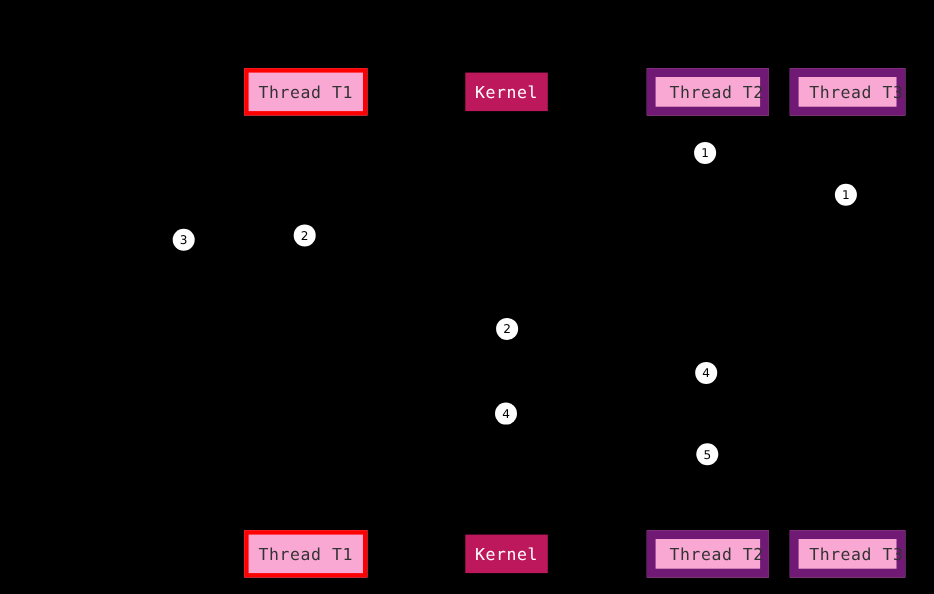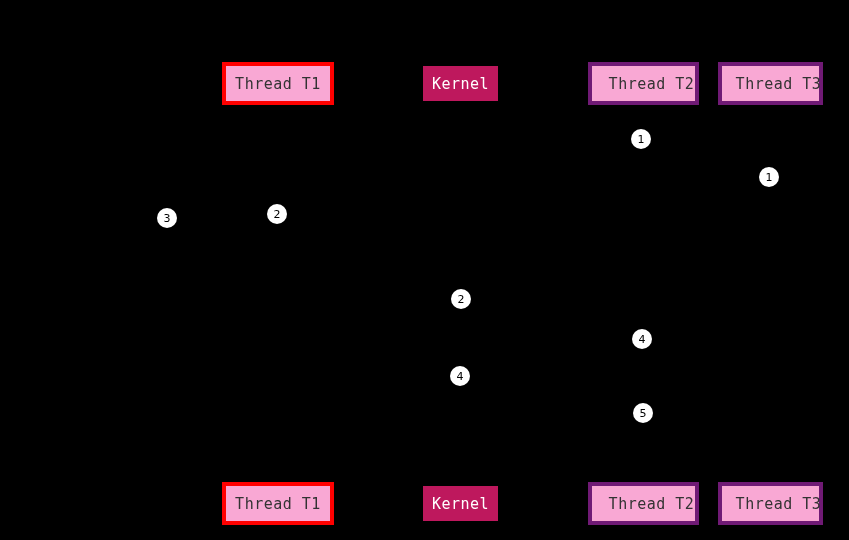--- a/index.html
+++ b/index.html
@@ -36,7 +36,7 @@
     border: 4px solid #ff0000;
   }
   .participant.blue {
-    border: 4px solid #701a75;
+    border: 8px solid #701a75;
     padding-left: 16px;
   }
   .participant.filled {

